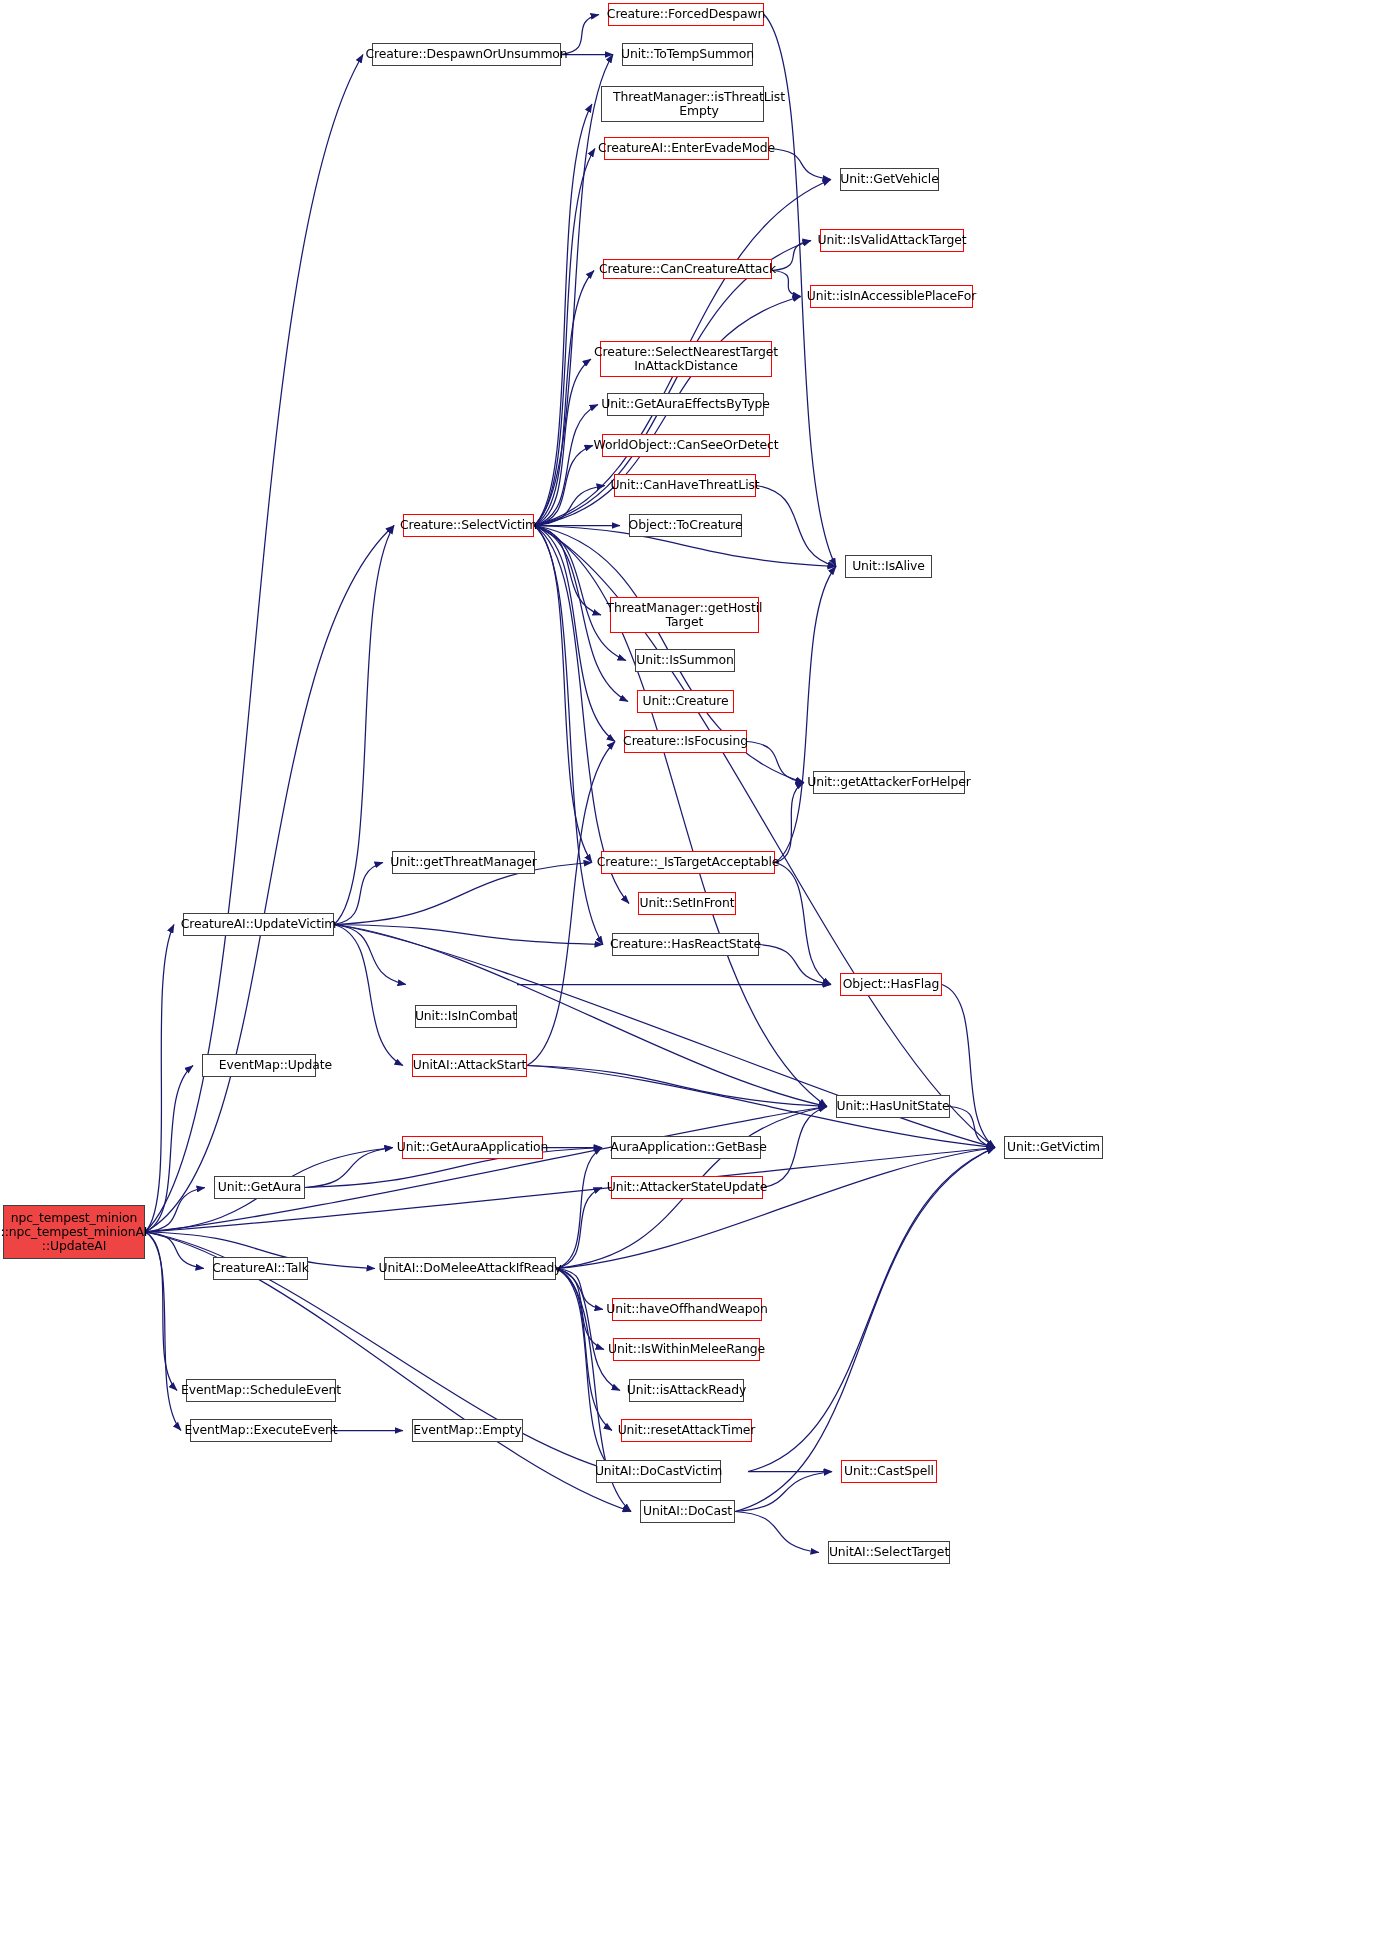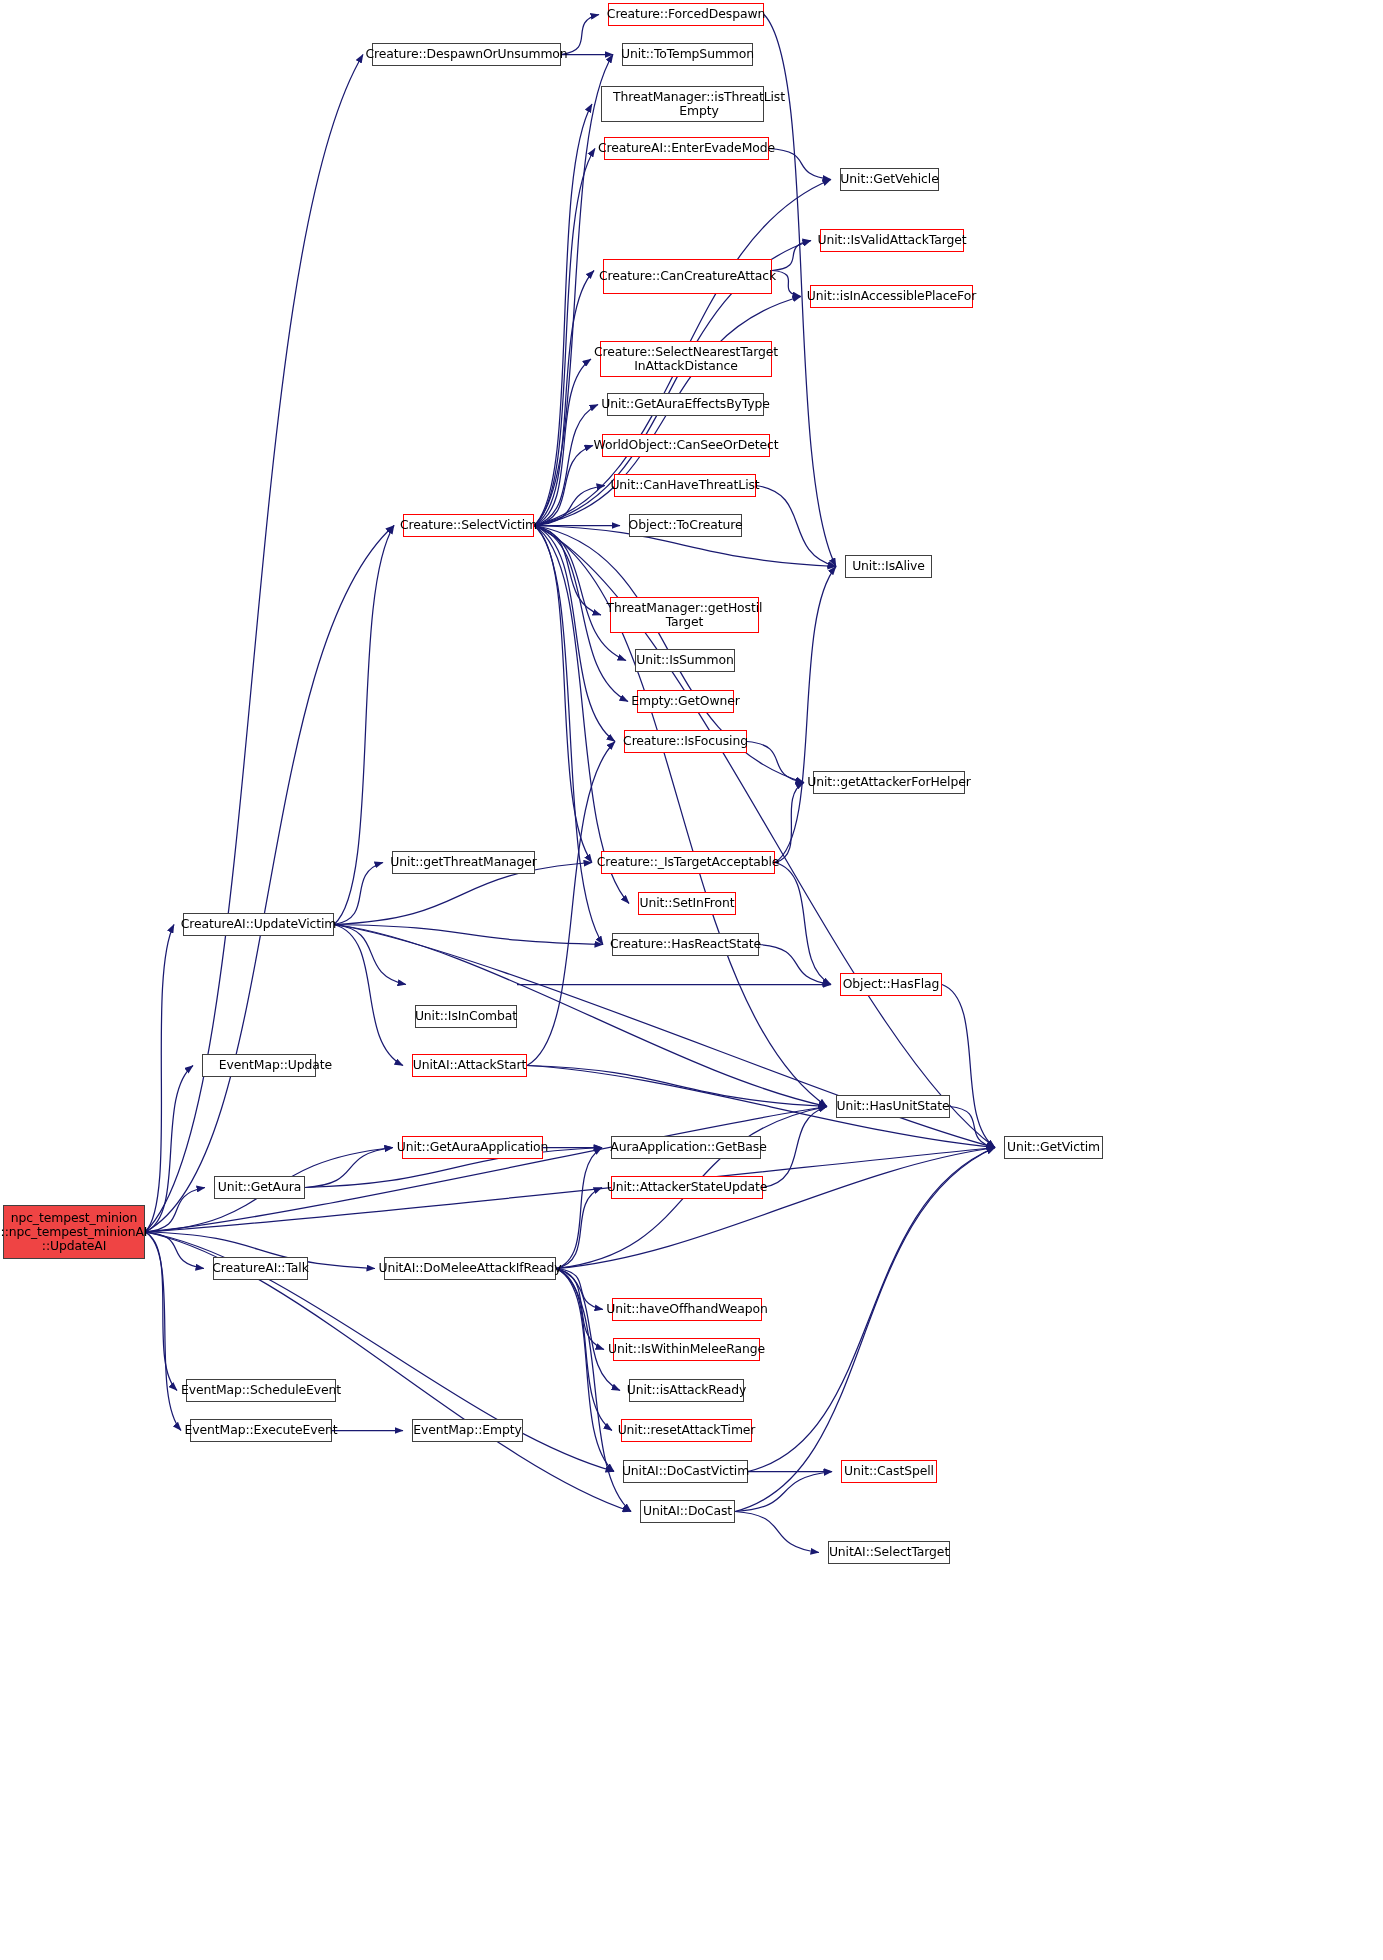--- a/index.html
+++ b/index.html
@@ -157,7 +157,7 @@
       <div class="node red" style="left: 604px; top: 137px; width: 165px; height: 23px;">CreatureAI::EnterEvadeMode</div>
       <div class="node" style="left: 840px; top: 168px; width: 99px; height: 23px;">Unit::GetVehicle</div>
       <div class="node red" style="left: 820px; top: 229px; width: 144px; height: 23px;">Unit::IsValidAttackTarget</div>
-      <div class="node red" style="left: 603px; top: 259px; width: 169px; height: 35px;">Creature::CanCreatureAttack</div>
+      <div class="node red" style="left: 603px; top: 259px; width: 169px; height: 20px;">Creature::CanCreatureAttack</div>
       <div class="node red" style="left: 810px; top: 285px; width: 163px; height: 23px;">Unit::isInAccessiblePlaceFor</div>
       <div class="node red" style="left: 600px; top: 341px; width: 172px; height: 36px;">Creature::SelectNearestTarget
 InAttackDistance</div>

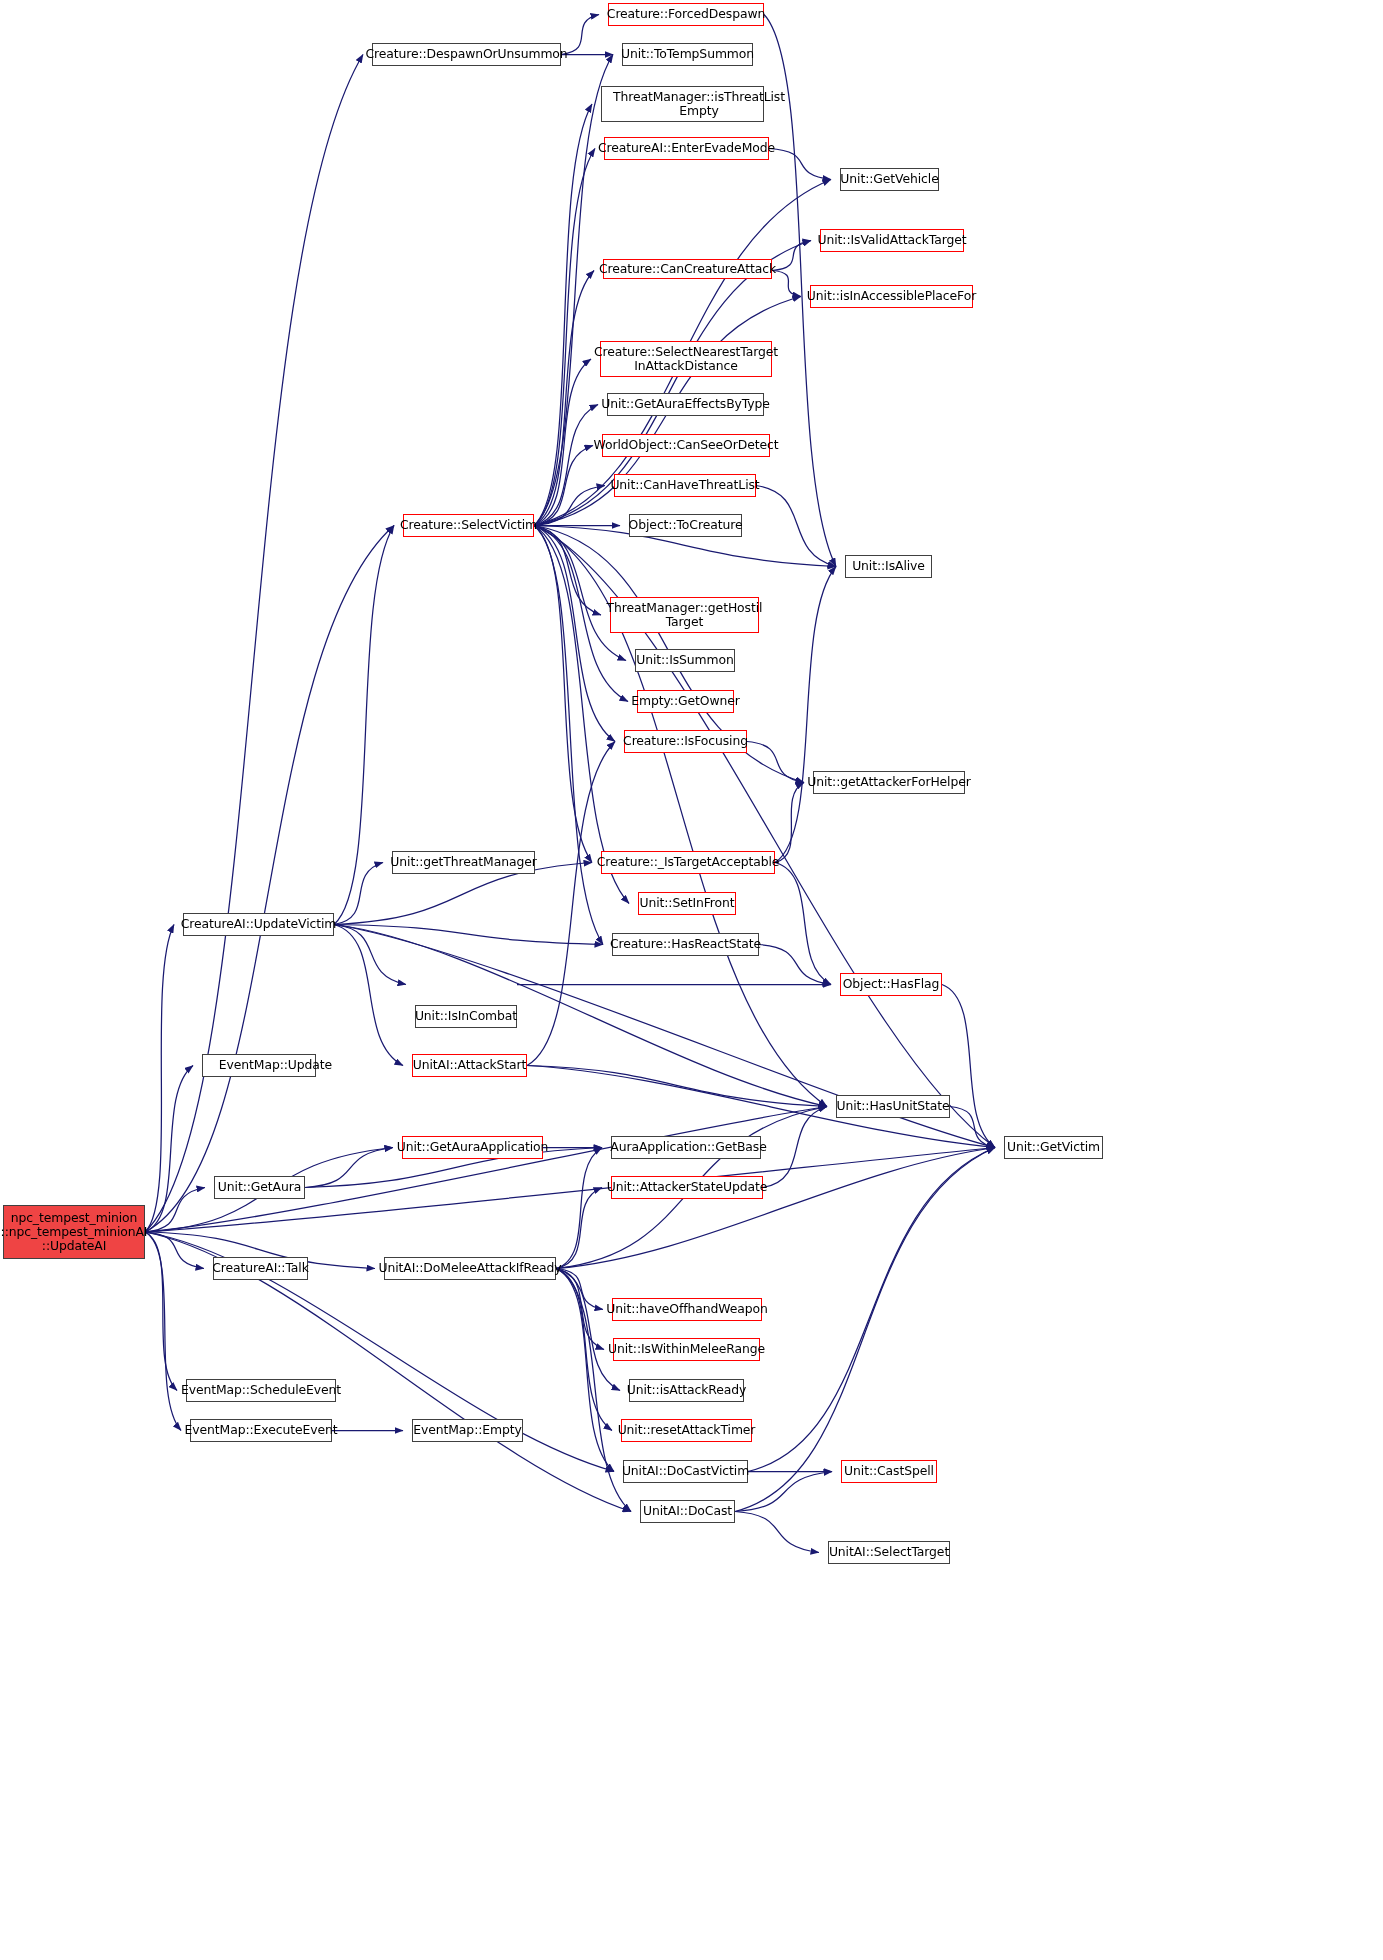--- a/index.html
+++ b/index.html
@@ -170,7 +170,7 @@
       <div class="node red" style="left: 610px; top: 597px; width: 149px; height: 36px;">ThreatManager::getHostil
 Target</div>
       <div class="node" style="left: 635px; top: 649px; width: 100px; height: 23px;">Unit::IsSummon</div>
-      <div class="node red" style="left: 637px; top: 690px; width: 97px; height: 23px;">Empty::GetOwner</div>
+      <div class="node red" style="left: 637px; top: 690px; width: 97px; height: 23px;">Unit::Creature</div>
       <div class="node red" style="left: 624px; top: 730px; width: 123px; height: 23px;">Creature::IsFocusing</div>
       <div class="node" style="left: 813px; top: 771px; width: 152px; height: 23px;">Unit::getAttackerForHelper</div>
       <div class="node" style="left: 392px; top: 851px; width: 143px; height: 23px;">Unit::getThreatManager</div>

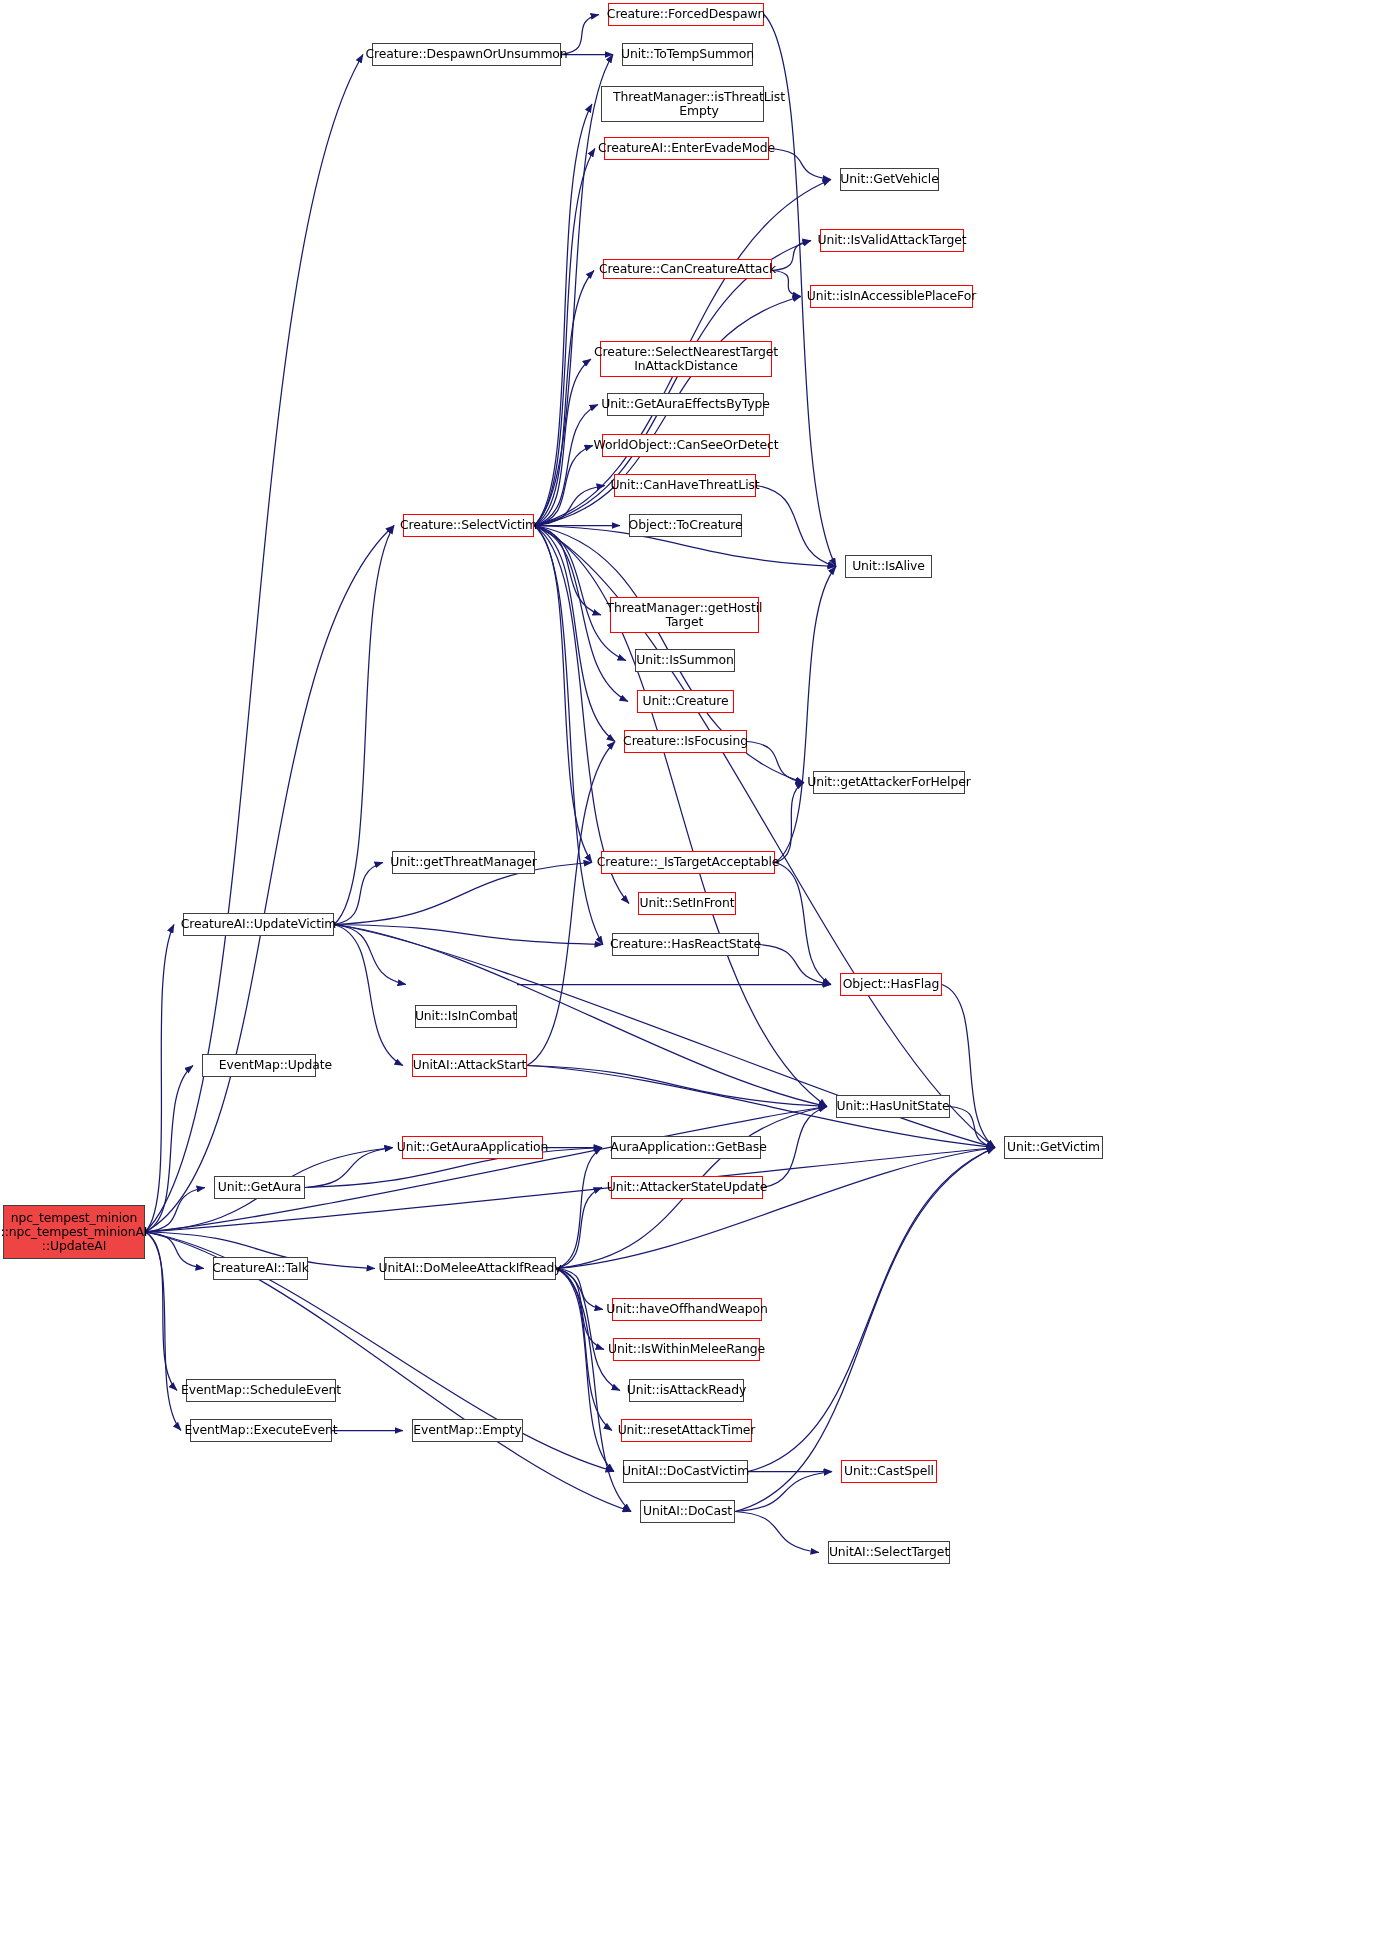--- a/index.html
+++ b/index.html
@@ -197,7 +197,7 @@
       <div class="node red" style="left: 621px; top: 1419px; width: 131px; height: 23px;">Unit::resetAttackTimer</div>
       <div class="node" style="left: 190px; top: 1419px; width: 142px; height: 23px;">EventMap::ExecuteEvent</div>
       <div class="node" style="left: 412px; top: 1419px; width: 111px; height: 23px;">EventMap::Empty</div>
-      <div class="node" style="left: 623px; top: 1460px; width: 125px; height: 23px;">UnitAI::DoCastVictim</div>
+      <div class="node" style="left: 596px; top: 1460px; width: 125px; height: 23px;">UnitAI::DoCastVictim</div>
       <div class="node red" style="left: 841px; top: 1460px; width: 96px; height: 23px;">Unit::CastSpell</div>
       <div class="node" style="left: 640px; top: 1500px; width: 95px; height: 23px;">UnitAI::DoCast</div>
       <div class="node" style="left: 828px; top: 1541px; width: 122px; height: 23px;">UnitAI::SelectTarget</div>

